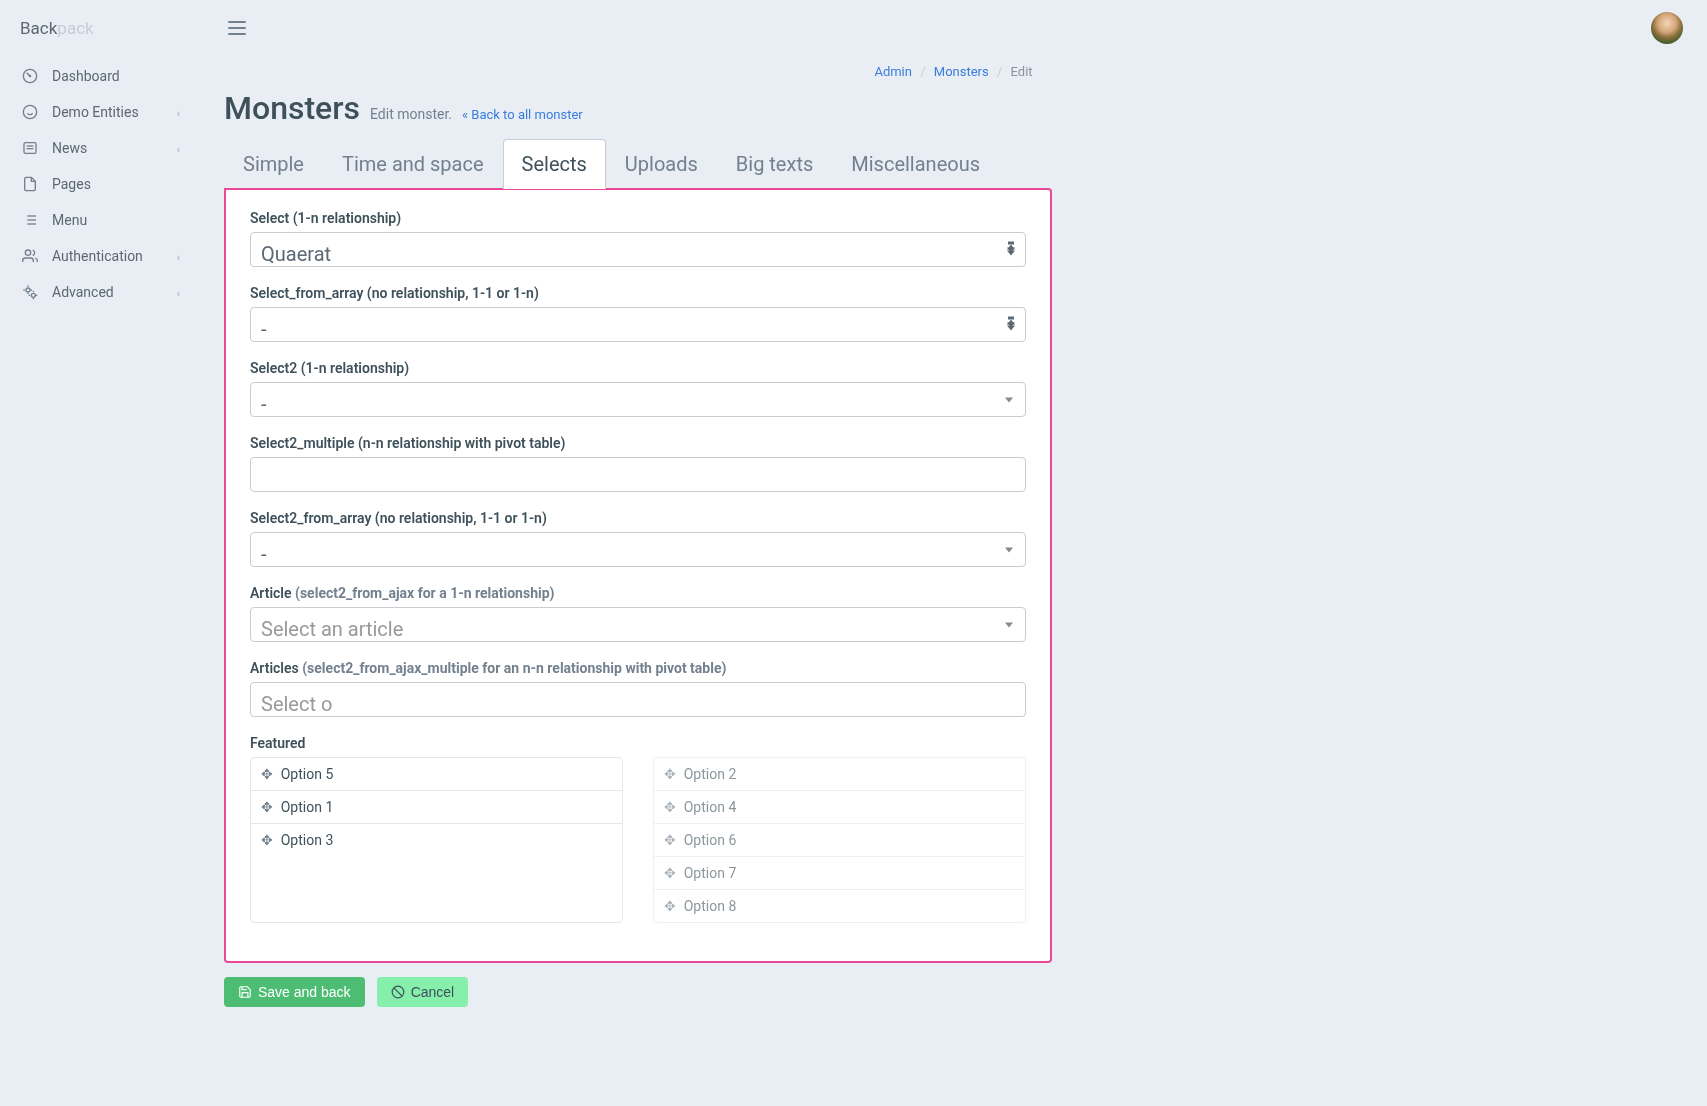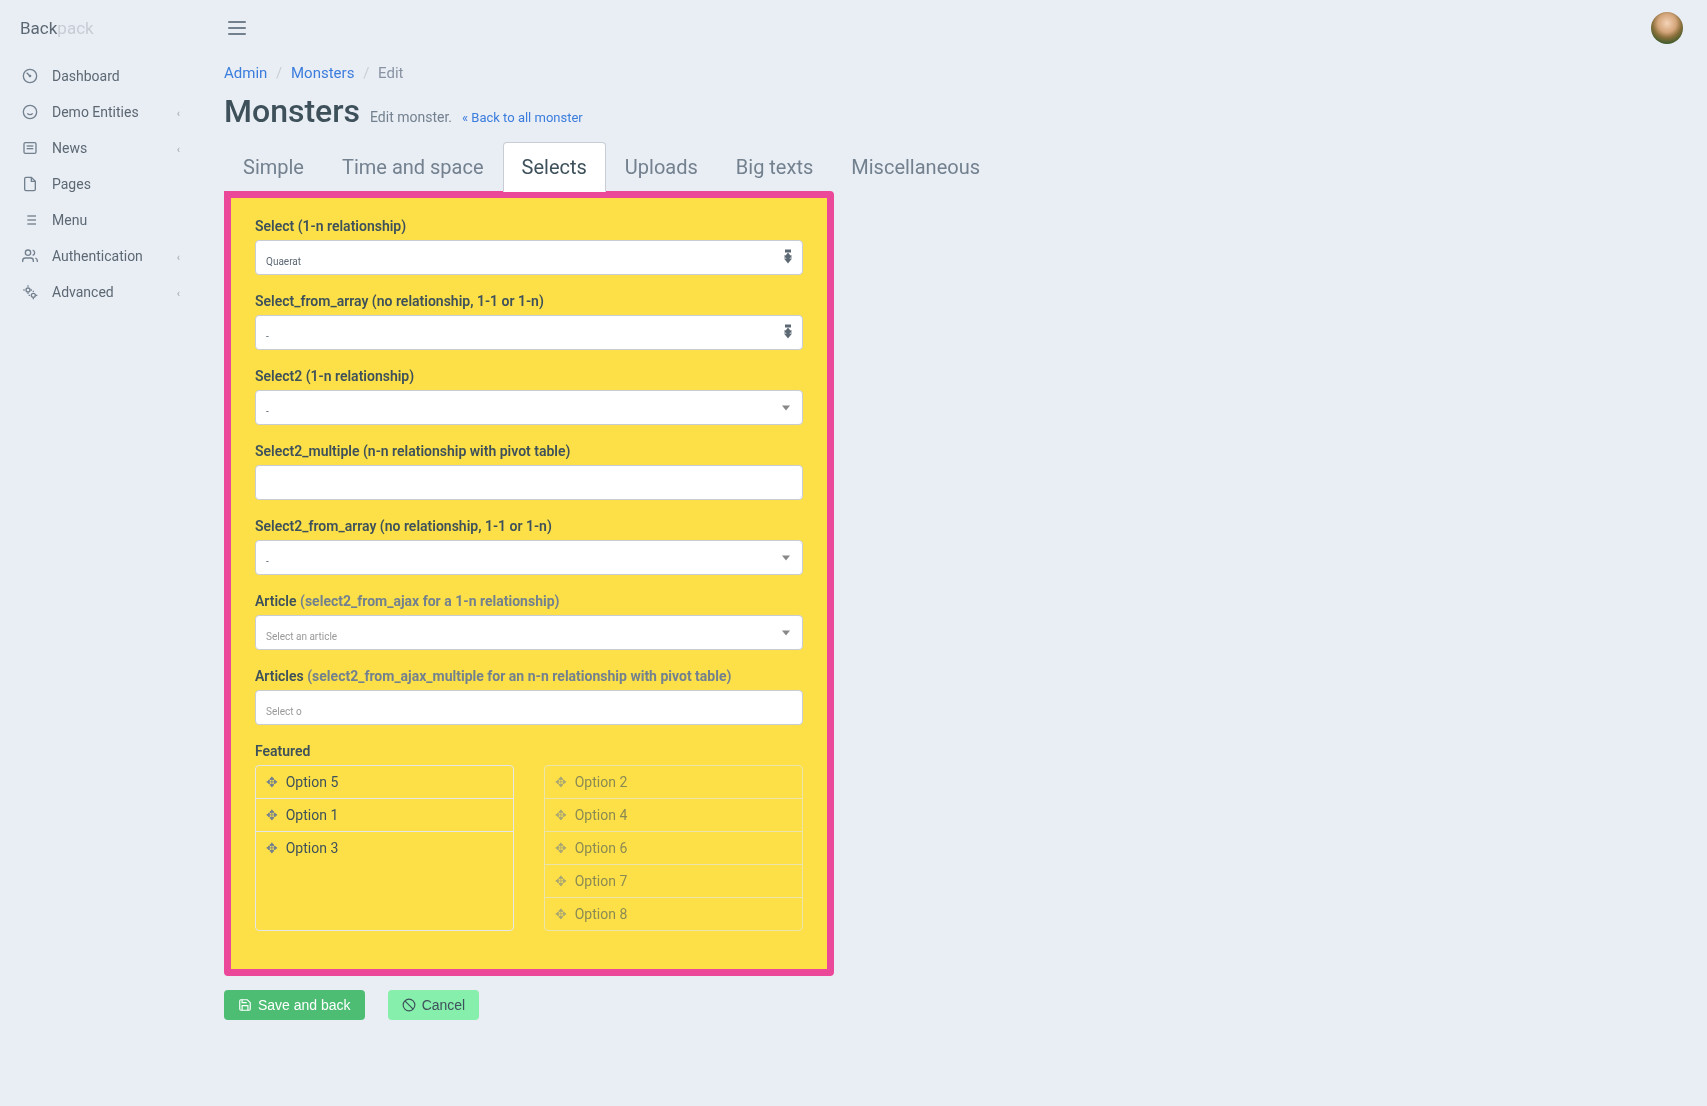--- a/index.html
+++ b/index.html
@@ -17,7 +17,7 @@
 .hamburger{display:inline-flex;flex-direction:column;gap:4px;cursor:pointer;padding:4px}
 .hamburger span{width:18px;height:2px;background:#73818f;border-radius:1px}
 .avatar{width:32px;height:32px;border-radius:50%;background:radial-gradient(circle at 50% 35%,#f4d4b8 0%,#d4a57a 35%,#8a6f3c 55%,#3a5a2a 80%);margin-left:auto}
-.breadcrumbs{text-align:left;color:#8a93a2;font-size:15px;padding:8px 0 4px}
+.breadcrumbs{text-align:center;color:#8a93a2;font-size:13px;padding:8px 0 4px}
 .breadcrumbs a{color:#3b7ddd;text-decoration:none}
 .breadcrumbs span.sep{margin:0 5px;color:#c9cfd6}
 .page-title{display:flex;align-items:baseline;gap:10px;margin:6px 0 12px}

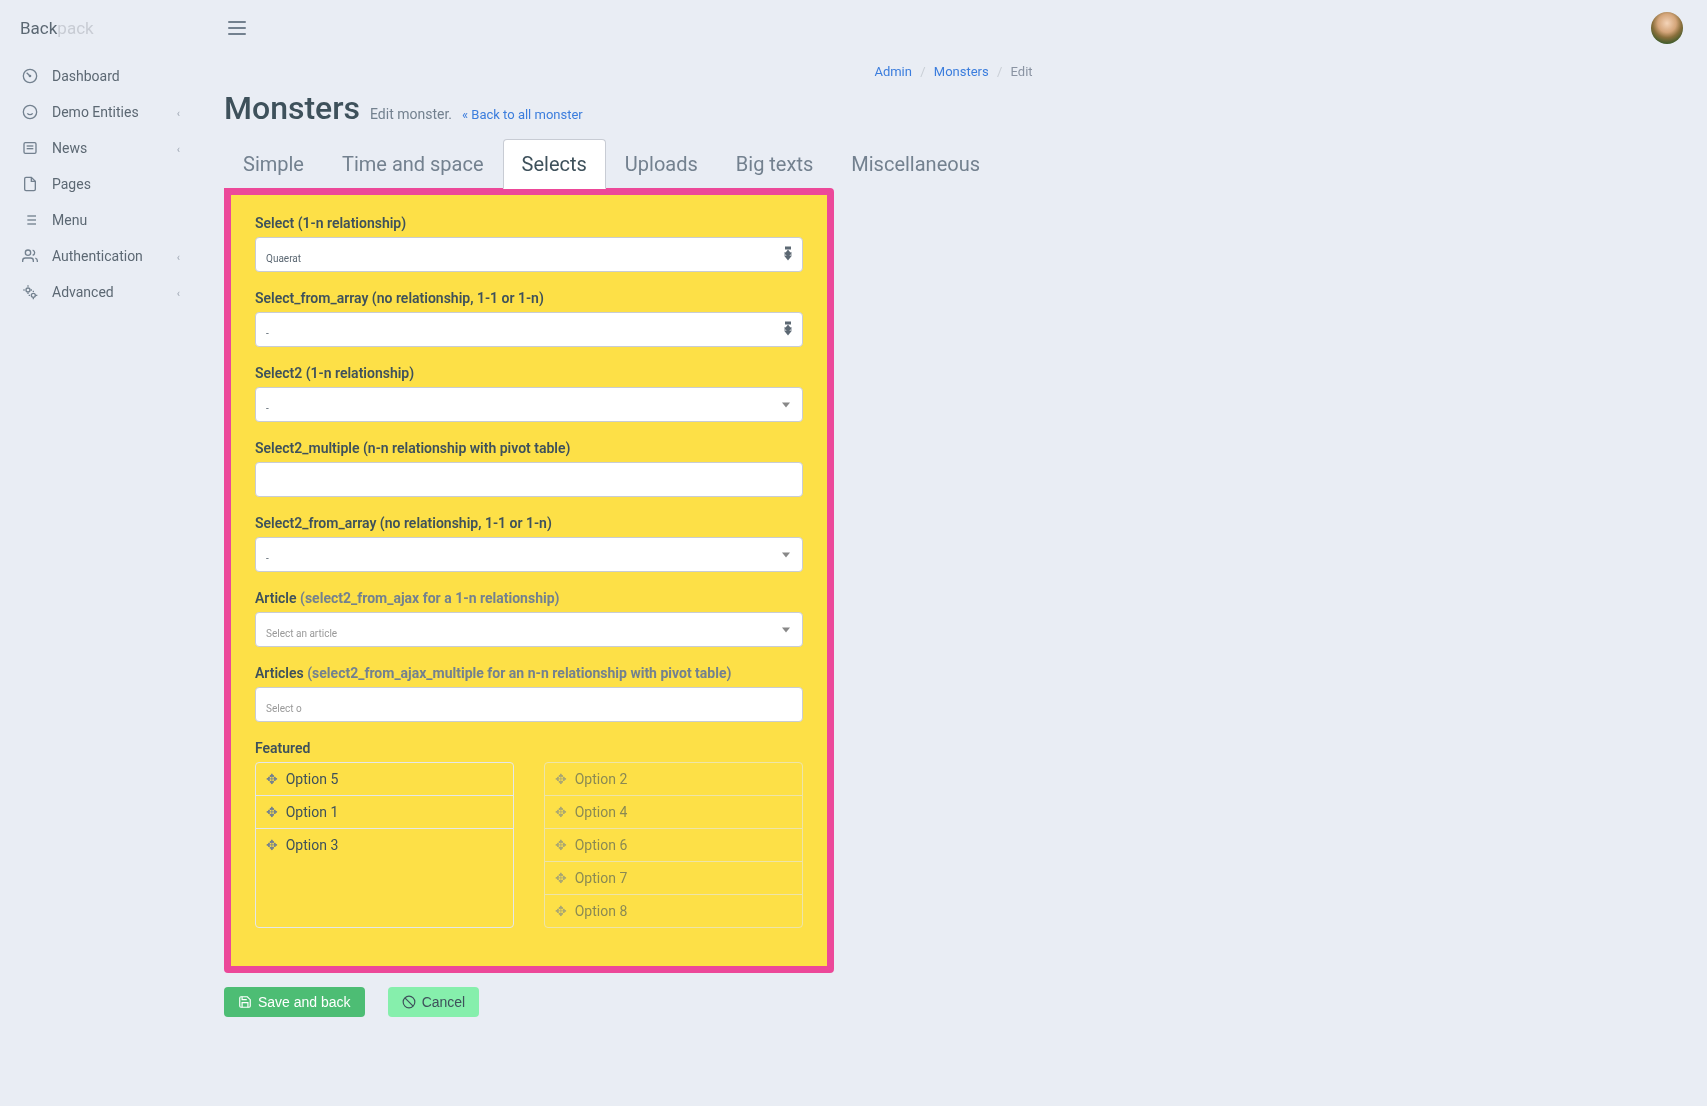--- a/index.html
+++ b/index.html
@@ -27,7 +27,7 @@
 .tabs{display:flex;border-bottom:0}
 .tab{padding:12px 18px;color:#73818f;cursor:pointer;font-size:20px;border:1px solid transparent;border-bottom:none}
 .tab.active{background:#fff;border:1px solid #c8ccd4;border-bottom-color:#fff;border-radius:4px 4px 0 0;color:#3e515b}
-.card{background:#fde047;border:7px solid #ec4899;border-radius:4px;border-top-left-radius:0;margin-top:-1px;width:610px;max-width:100%;padding:20px 24px}
+.card{background:#ffffff;border:2px solid #ec4899;border-radius:4px;border-top-left-radius:0;margin-top:-1px;width:828px;max-width:100%;padding:20px 24px}
 .field{margin-bottom:18px}
 .field label{display:block;font-weight:600;color:#3e515b;margin-bottom:6px;font-size:14px}
 .field label .hint{font-weight:700;color:#73818f;font-size:14px}

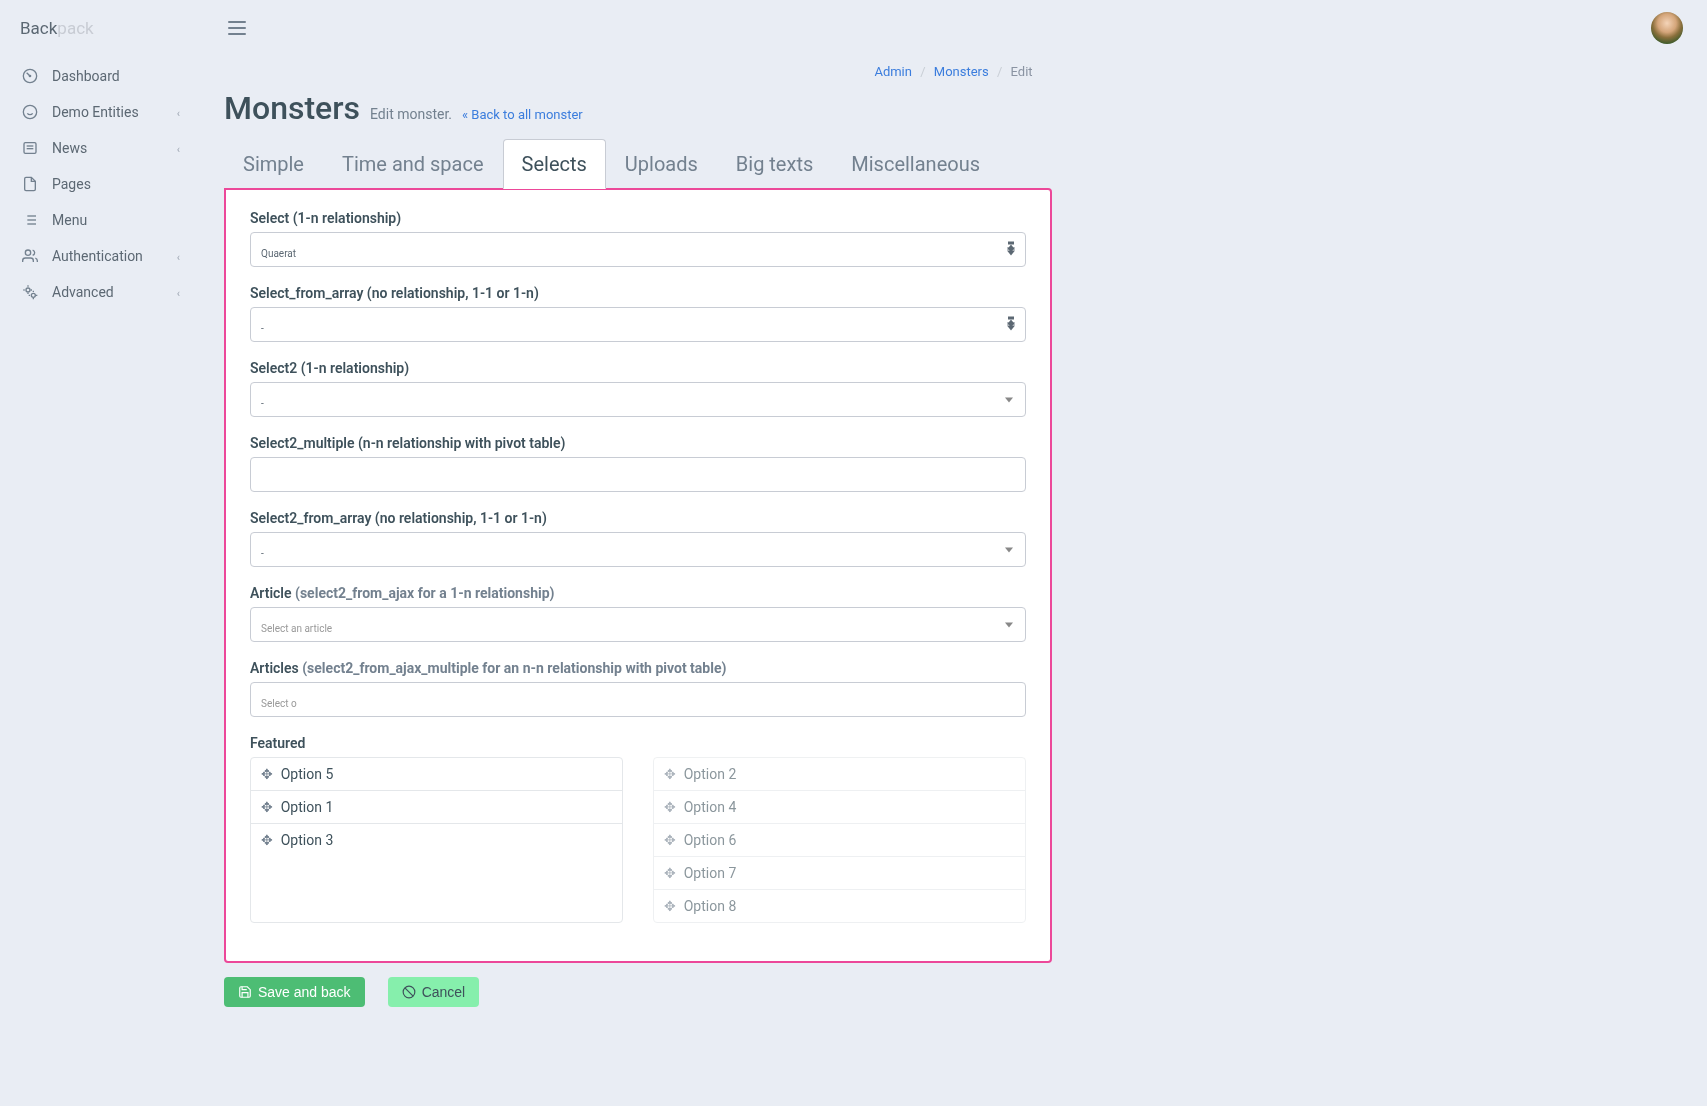--- a/index.html
+++ b/index.html
@@ -31,7 +31,7 @@
 .field{margin-bottom:18px}
 .field label{display:block;font-weight:600;color:#3e515b;margin-bottom:6px;font-size:14px}
 .field label .hint{font-weight:700;color:#73818f;font-size:14px}
-.select,.s2,.s2-multi,.s2-input{width:100%;border:1px solid #c8ccd4;border-radius:4px;background:#fff;height:35px;padding:15px 10px;color:#5c6873;display:flex;align-items:flex-start;position:relative;font-size:10px}
+.select,.s2,.s2-multi,.s2-input{width:100%;border:1px solid #c8ccd4;border-radius:4px;background:#fff;height:35px;padding:0 10px;color:#5c6873;display:flex;align-items:flex-end;position:relative;font-size:20px}
 .select:after{content:"";position:absolute;right:10px;top:50%;transform:translateY(-50%);width:0;height:0;border-left:4px solid transparent;border-right:4px solid transparent;border-top:5px solid #5c6873;box-shadow:0 -7px 0 -1px #5c6873}
 .select .arrows{position:absolute;right:10px;top:50%;transform:translateY(-50%);display:flex;flex-direction:column;gap:1px}
 .select .arrows span{width:0;height:0;border-left:4px solid transparent;border-right:4px solid transparent}

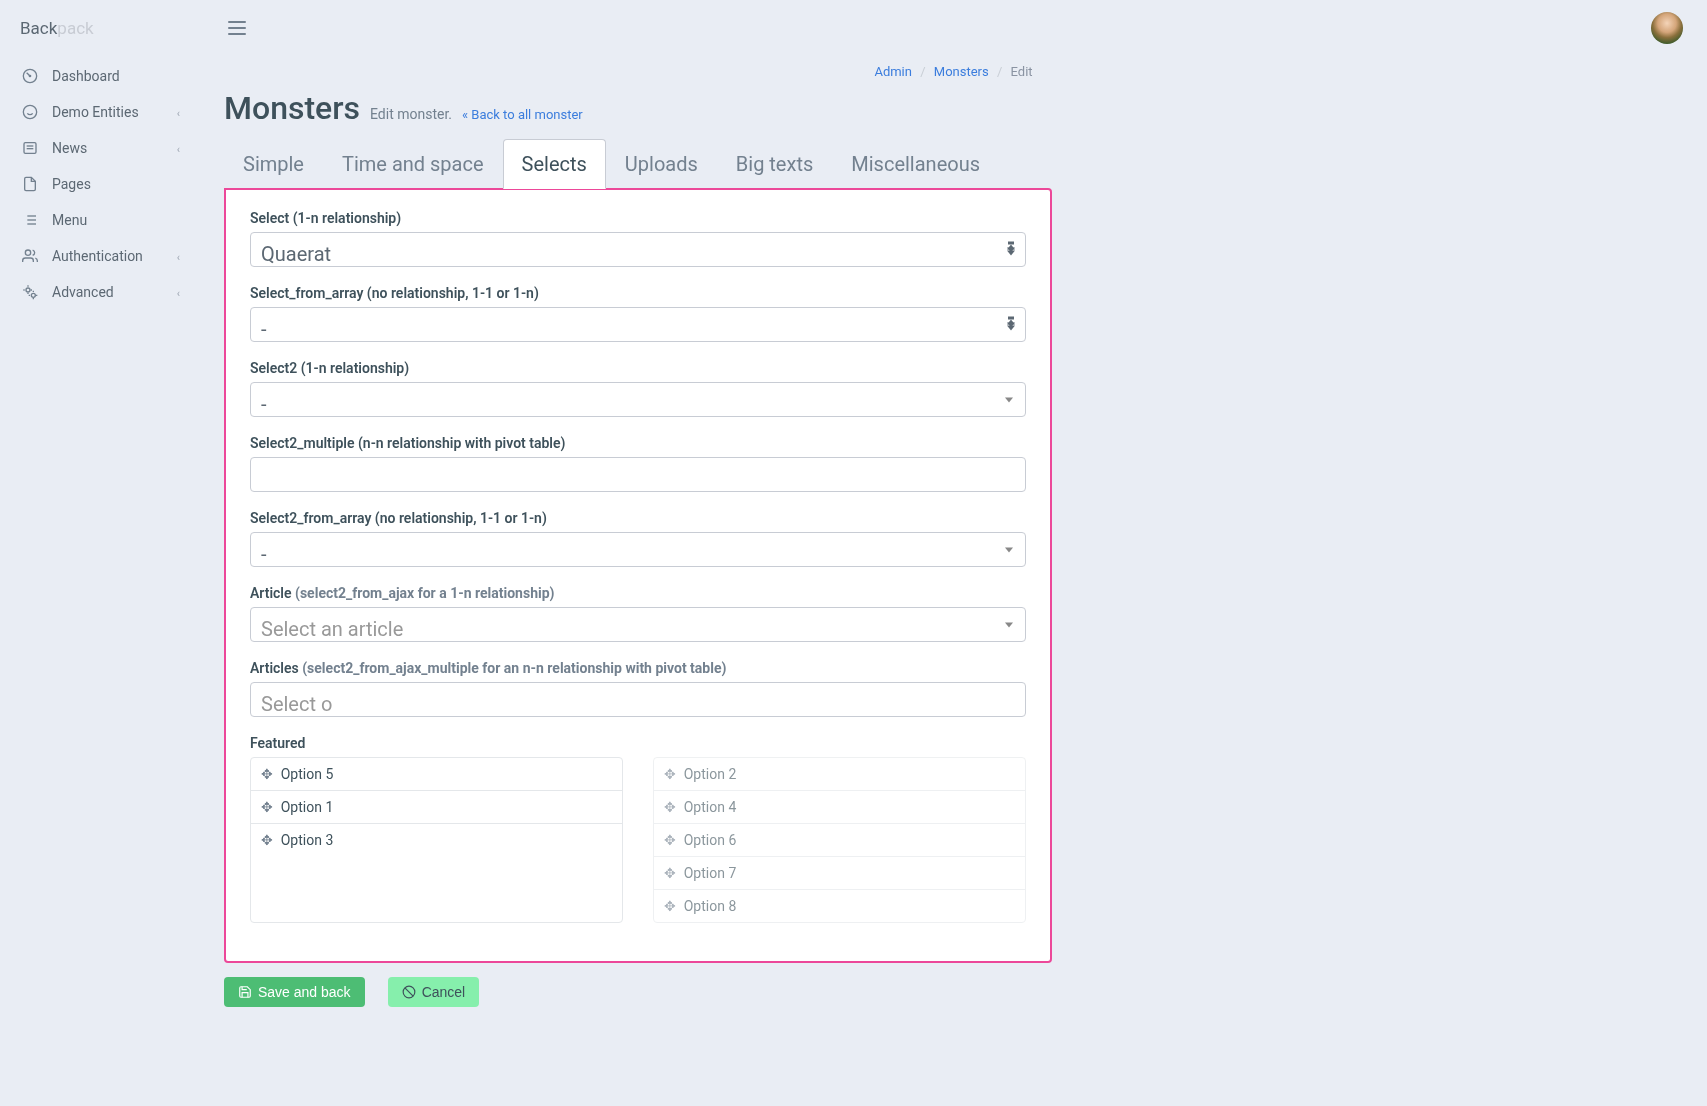--- a/index.html
+++ b/index.html
@@ -45,7 +45,7 @@
 .featured-item{display:flex;align-items:center;padding:8px 10px;border-bottom:1px solid #e4e7ea;color:#3e515b;cursor:grab;font-size:14px}
 .featured-item:last-child{border-bottom:none}
 .featured-item .grip{margin-right:8px;color:#73818f}
-.btn-row{display:flex;gap:23px;margin-top:14px;width:750px;max-width:100%}
+.btn-row{display:flex;gap:12px;margin-top:14px;width:750px;max-width:100%}
 .btn{display:inline-flex;align-items:center;gap:6px;padding:7px 14px;border-radius:4px;font-size:14px;cursor:pointer;border:none}
 .btn-success{background:#4dbd74;color:#fff}
 .btn-sec{background:#86efac;color:#3e515b}

